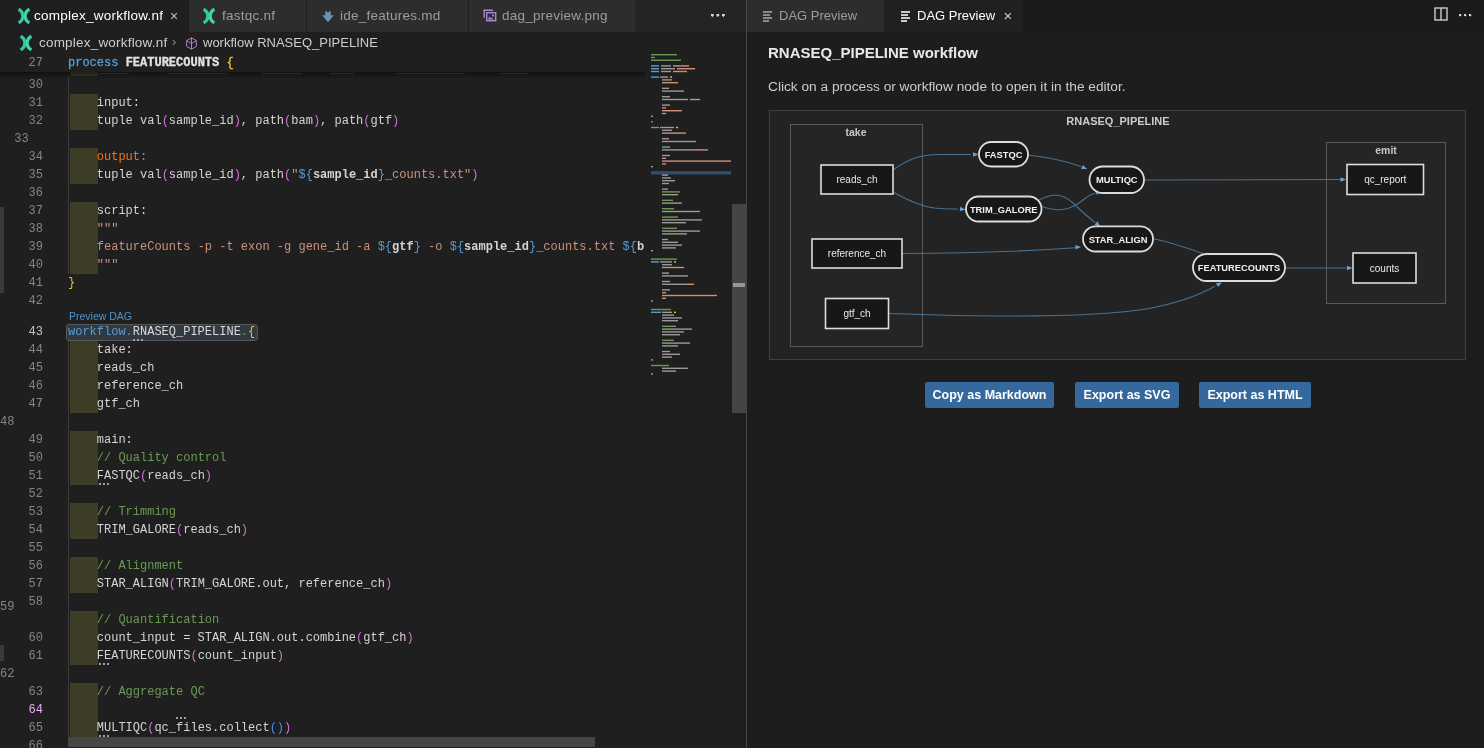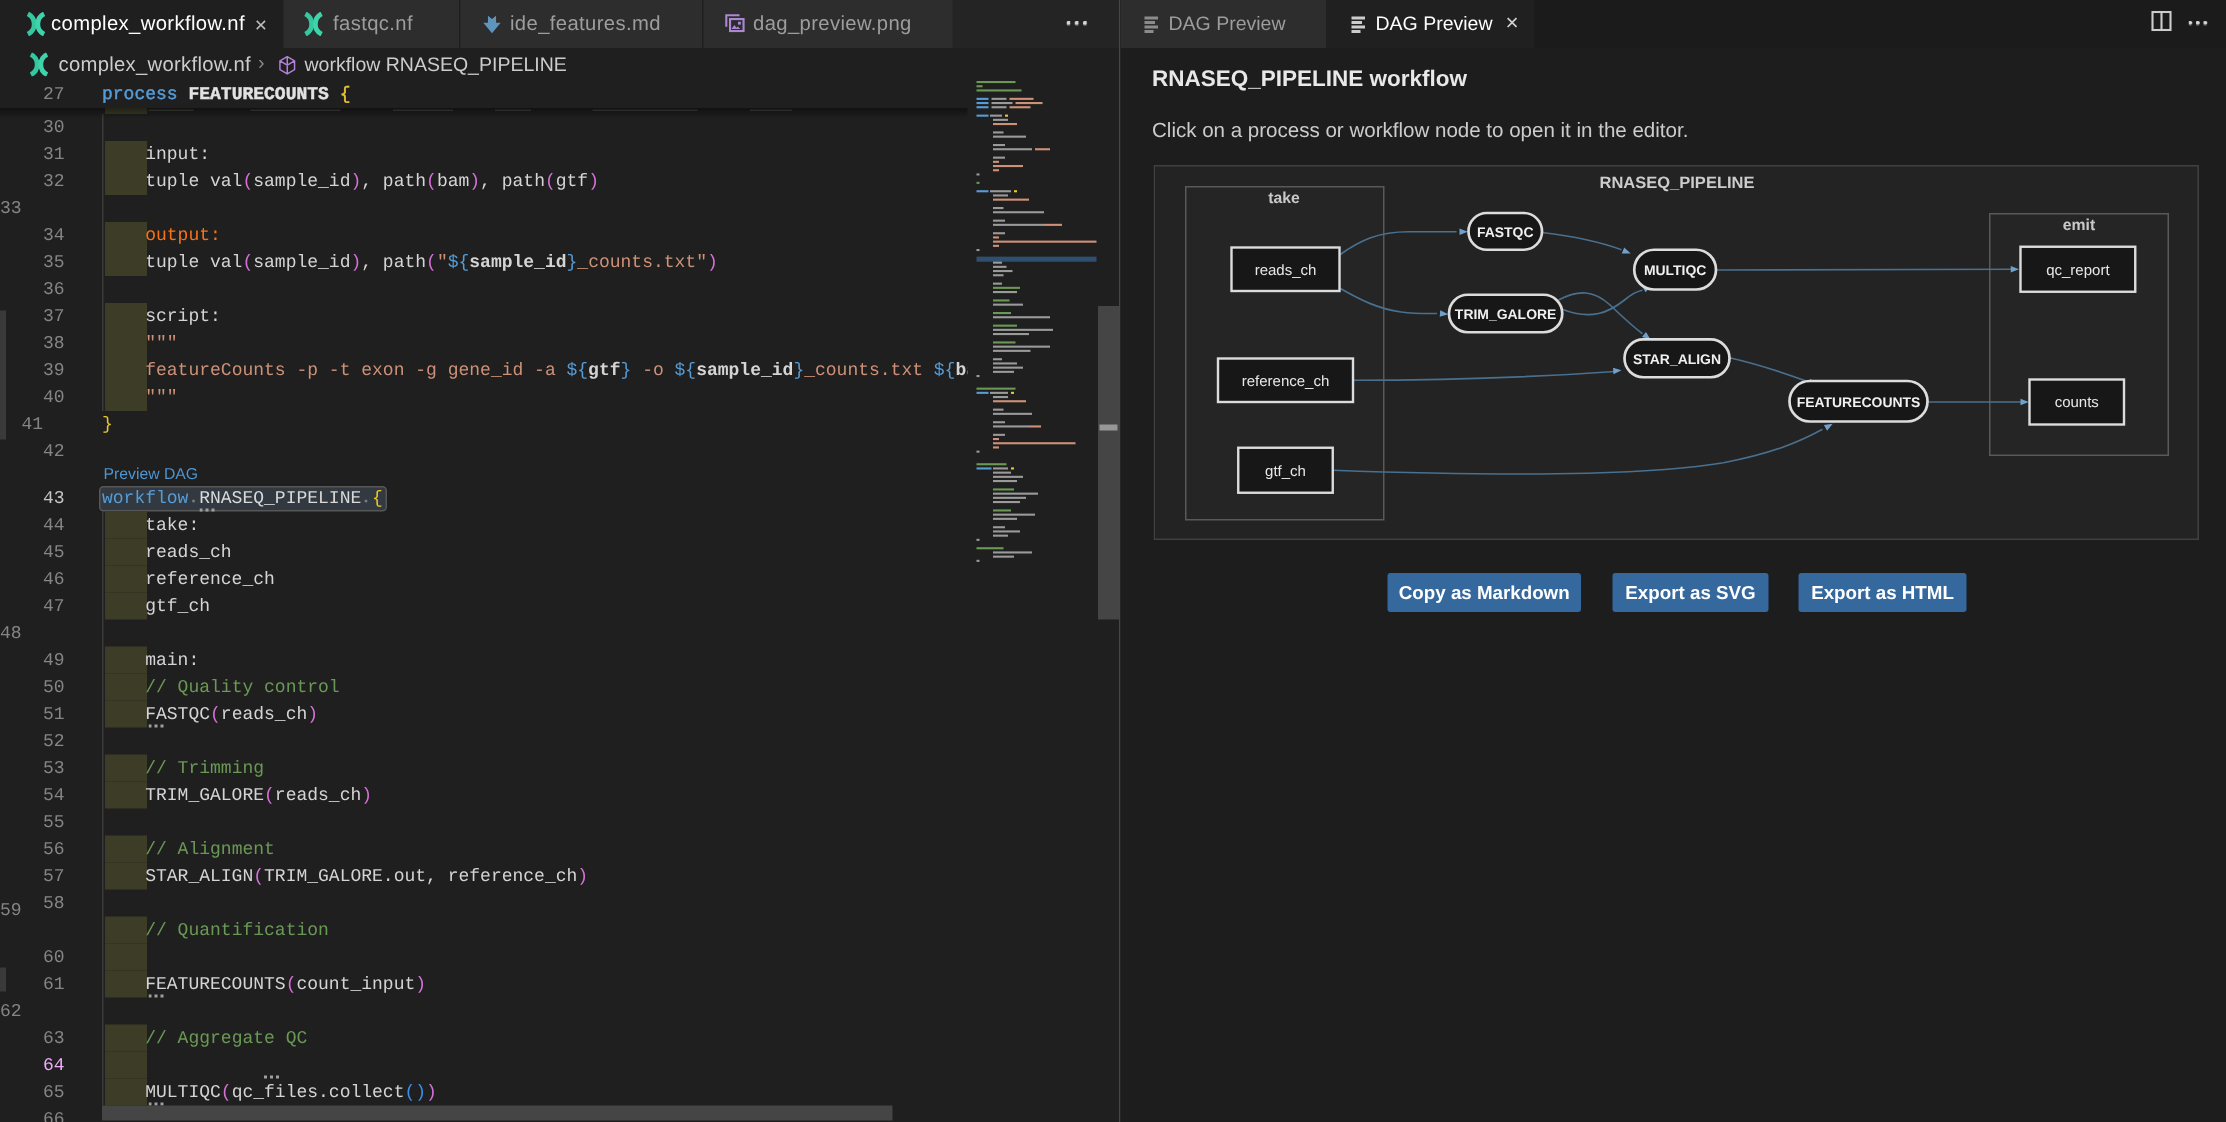--- a/index.html
+++ b/index.html
@@ -16,7 +16,7 @@
       <div style="position:absolute;left:70px;top:112px;width:28px;height:18px;background:#3c3c27"></div>
       <div style="position:absolute;left:0;top:112px;width:43px;height:18px;line-height:18px;text-align:right;color:#858585">32</div>
       <div style="position:absolute;left:68px;top:112px;height:18px;line-height:18px;white-space:pre;color:#d4d4d4">    tuple val<span style="color:#d670d6">(</span>sample_id<span style="color:#d670d6">)</span><span style="color:#d4d4d4">,</span> path<span style="color:#d670d6">(</span>bam<span style="color:#d670d6">)</span>, path<span style="color:#d670d6">(</span>gtf<span style="color:#d670d6">)</span></div>
-      <div style="position:absolute;left:0;top:130px;width:43px;height:18px;line-height:18px;text-align:left;color:#858585">33</div>
+      <div style="position:absolute;left:0;top:130px;width:43px;height:18px;line-height:18px;text-align:center;color:#858585">33</div>
       <div style="position:absolute;left:70px;top:148px;width:28px;height:18px;background:#3c3c27"></div>
       <div style="position:absolute;left:0;top:148px;width:43px;height:18px;line-height:18px;text-align:right;color:#858585">34</div>
       <div style="position:absolute;left:68px;top:148px;height:18px;line-height:18px;white-space:pre;color:#f97316">    output:</div>

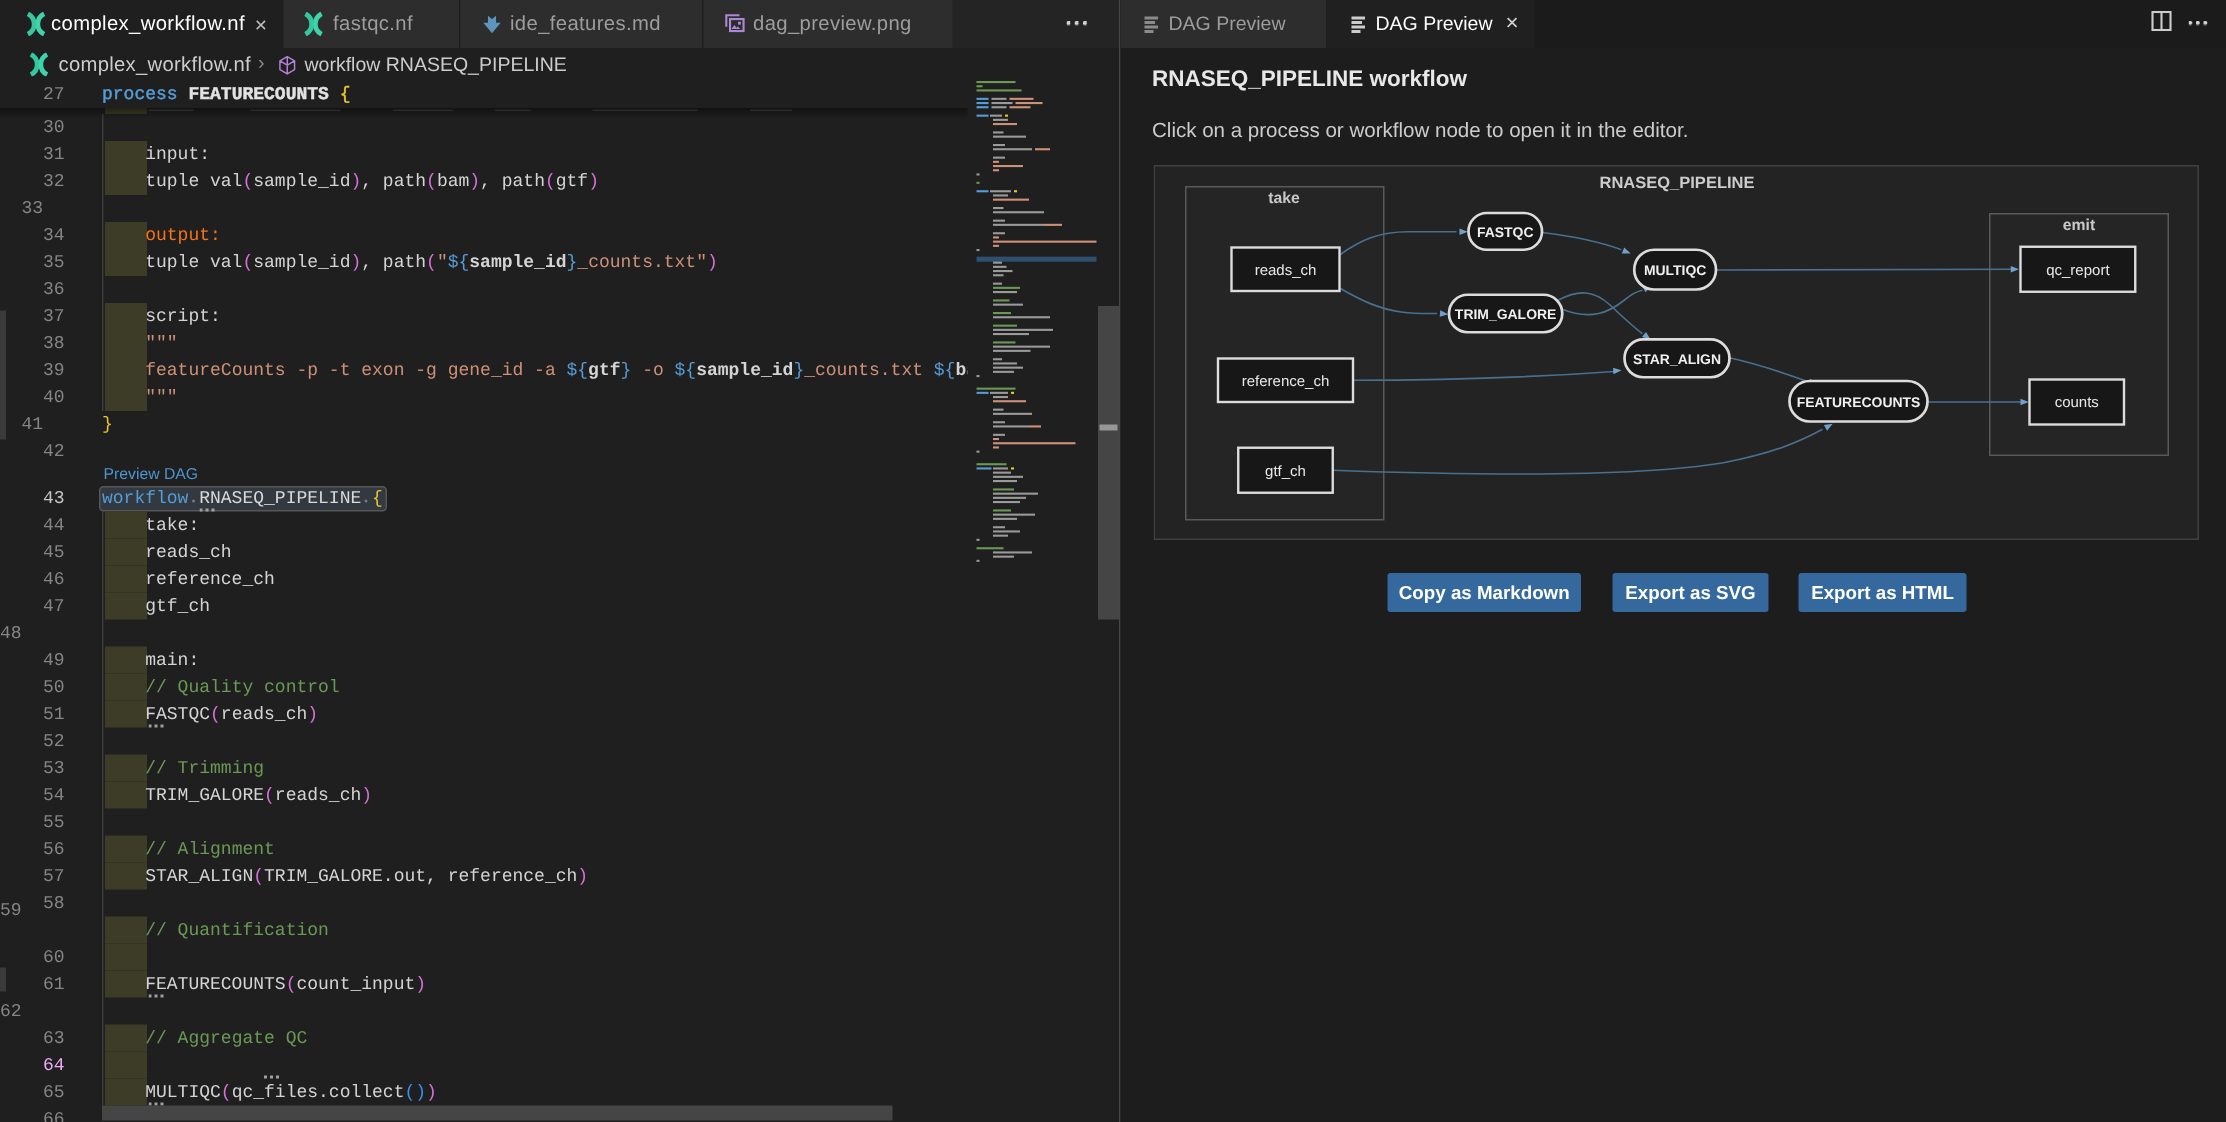--- a/index.html
+++ b/index.html
@@ -36,7 +36,7 @@
       <div style="position:absolute;left:70px;top:256px;width:28px;height:18px;background:#3c3c27"></div>
       <div style="position:absolute;left:0;top:256px;width:43px;height:18px;line-height:18px;text-align:right;color:#858585">40</div>
       <div style="position:absolute;left:68px;top:256px;height:18px;line-height:18px;white-space:pre;color:#d4d4d4">    <span style="color:#ce9178">"""</span></div>
-      <div style="position:absolute;left:0;top:274px;width:43px;height:18px;line-height:18px;text-align:center;color:#858585">41</div>
+      <div style="position:absolute;left:0;top:274px;width:43px;height:18px;line-height:18px;text-align:right;color:#858585">41</div>
       <div style="position:absolute;left:68px;top:274px;height:18px;line-height:18px;white-space:pre;color:#d4d4d4"><span style="color:#e9c62c">}</span></div>
       <div style="position:absolute;left:0;top:292px;width:43px;height:18px;line-height:18px;text-align:right;color:#858585">42</div>
       <div style="position:absolute;left:0;top:323px;width:43px;height:18px;line-height:18px;text-align:right;color:#c6c6c6">43</div>

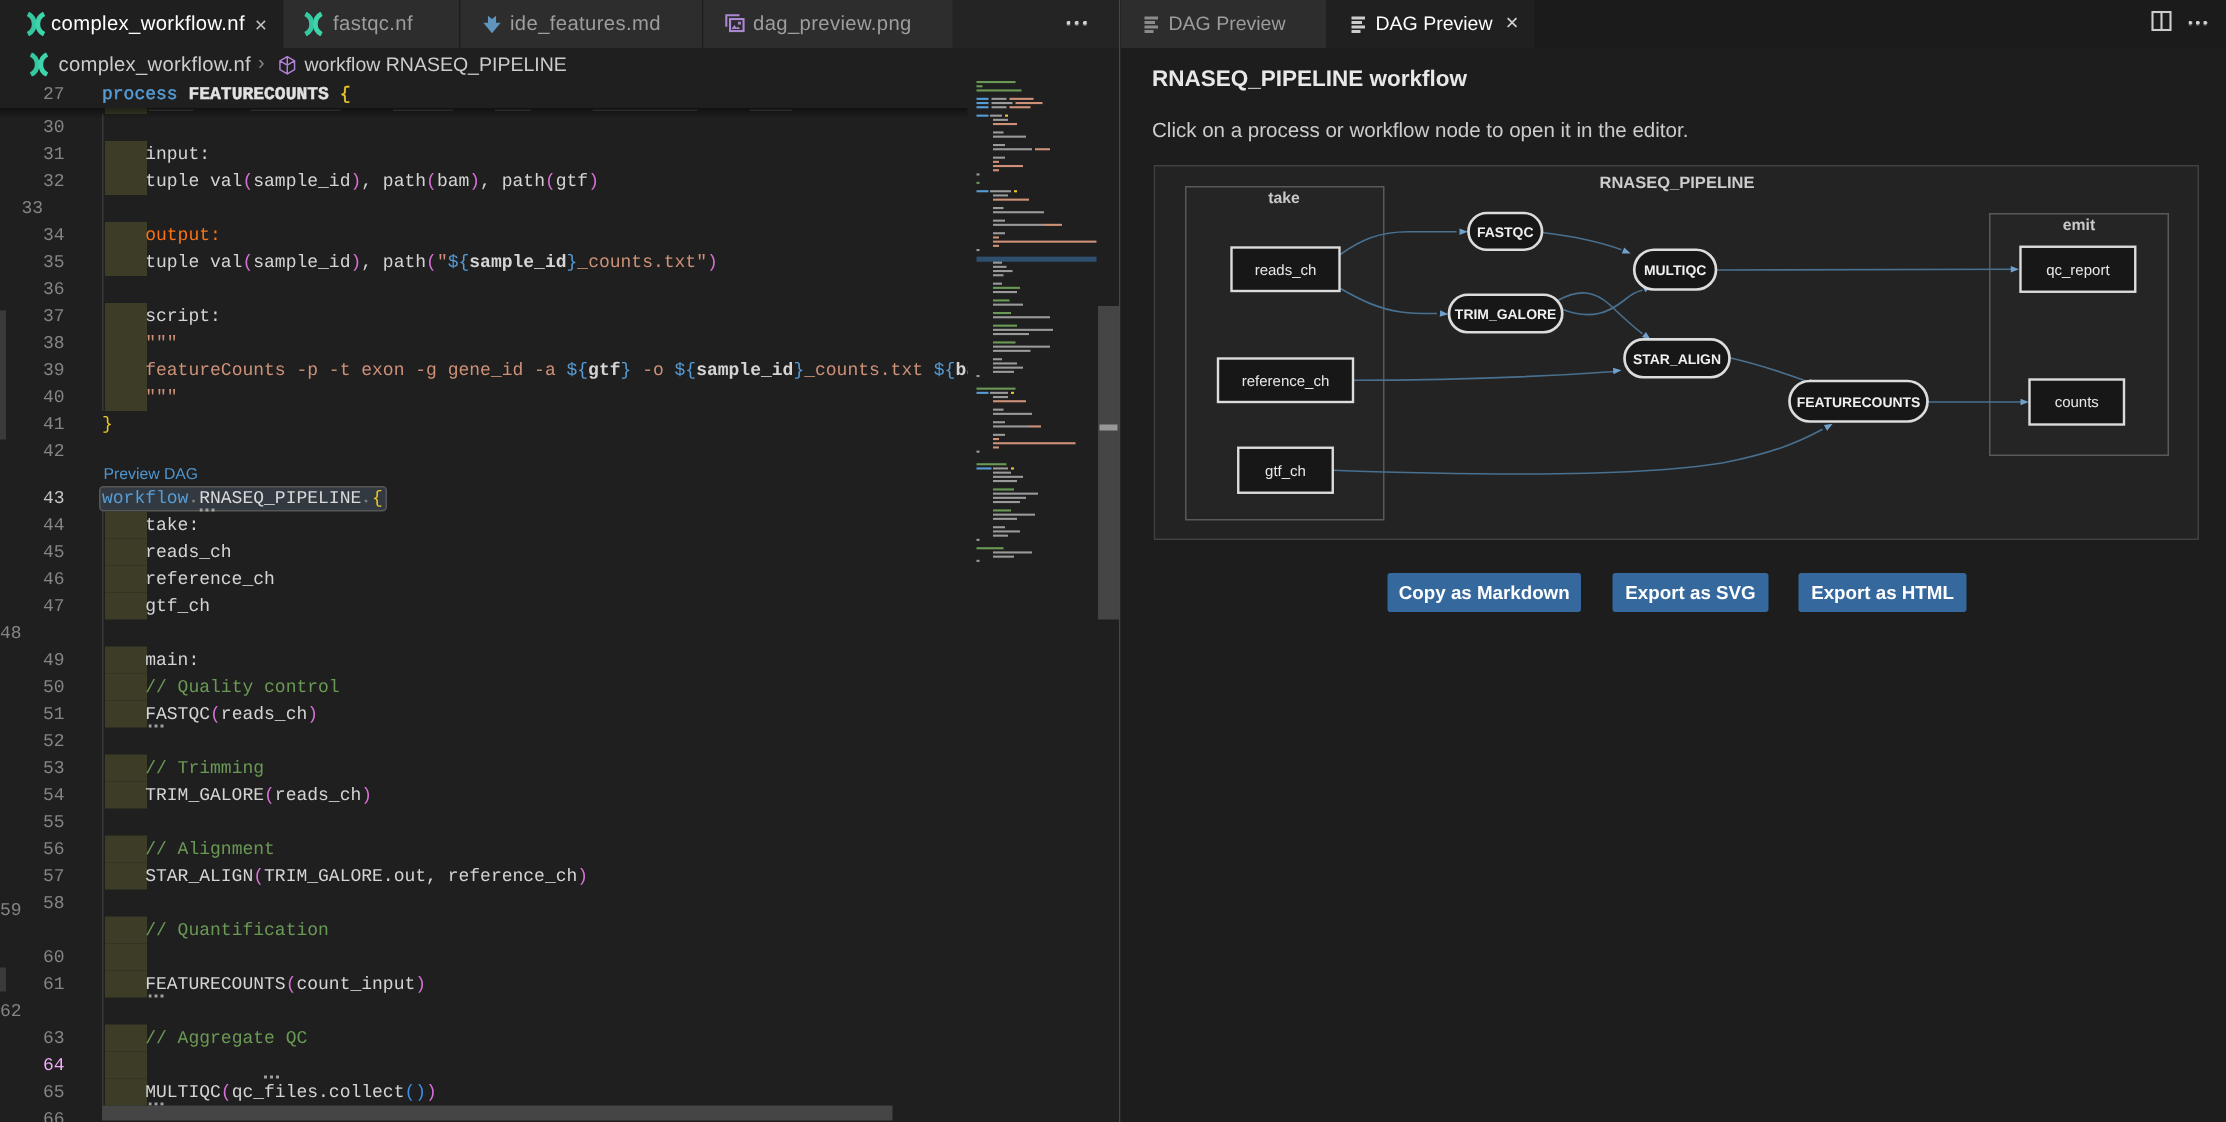--- a/index.html
+++ b/index.html
@@ -83,6 +83,7 @@
       <div style="position:absolute;left:68px;top:611px;height:18px;line-height:18px;white-space:pre;color:#d4d4d4">    <span style="color:#6a9955">// Quantification</span></div>
       <div style="position:absolute;left:70px;top:629px;width:28px;height:18px;background:#3c3c27"></div>
       <div style="position:absolute;left:0;top:629px;width:43px;height:18px;line-height:18px;text-align:right;color:#858585">60</div>
+      <div style="position:absolute;left:68px;top:629px;height:18px;line-height:18px;white-space:pre;color:#d4d4d4">    count_input = STAR_ALIGN.out.combine<span style="color:#d670d6">(</span>gtf_ch<span style="color:#d670d6">)</span></div>
       <div style="position:absolute;left:70px;top:647px;width:28px;height:18px;background:#3c3c27"></div>
       <div style="position:absolute;left:0;top:647px;width:43px;height:18px;line-height:18px;text-align:right;color:#858585">61</div>
       <div style="position:absolute;left:68px;top:647px;height:18px;line-height:18px;white-space:pre;color:#d4d4d4">    FEATURECOUNTS<span style="color:#d670d6">(</span>count_input<span style="color:#d670d6">)</span></div>

